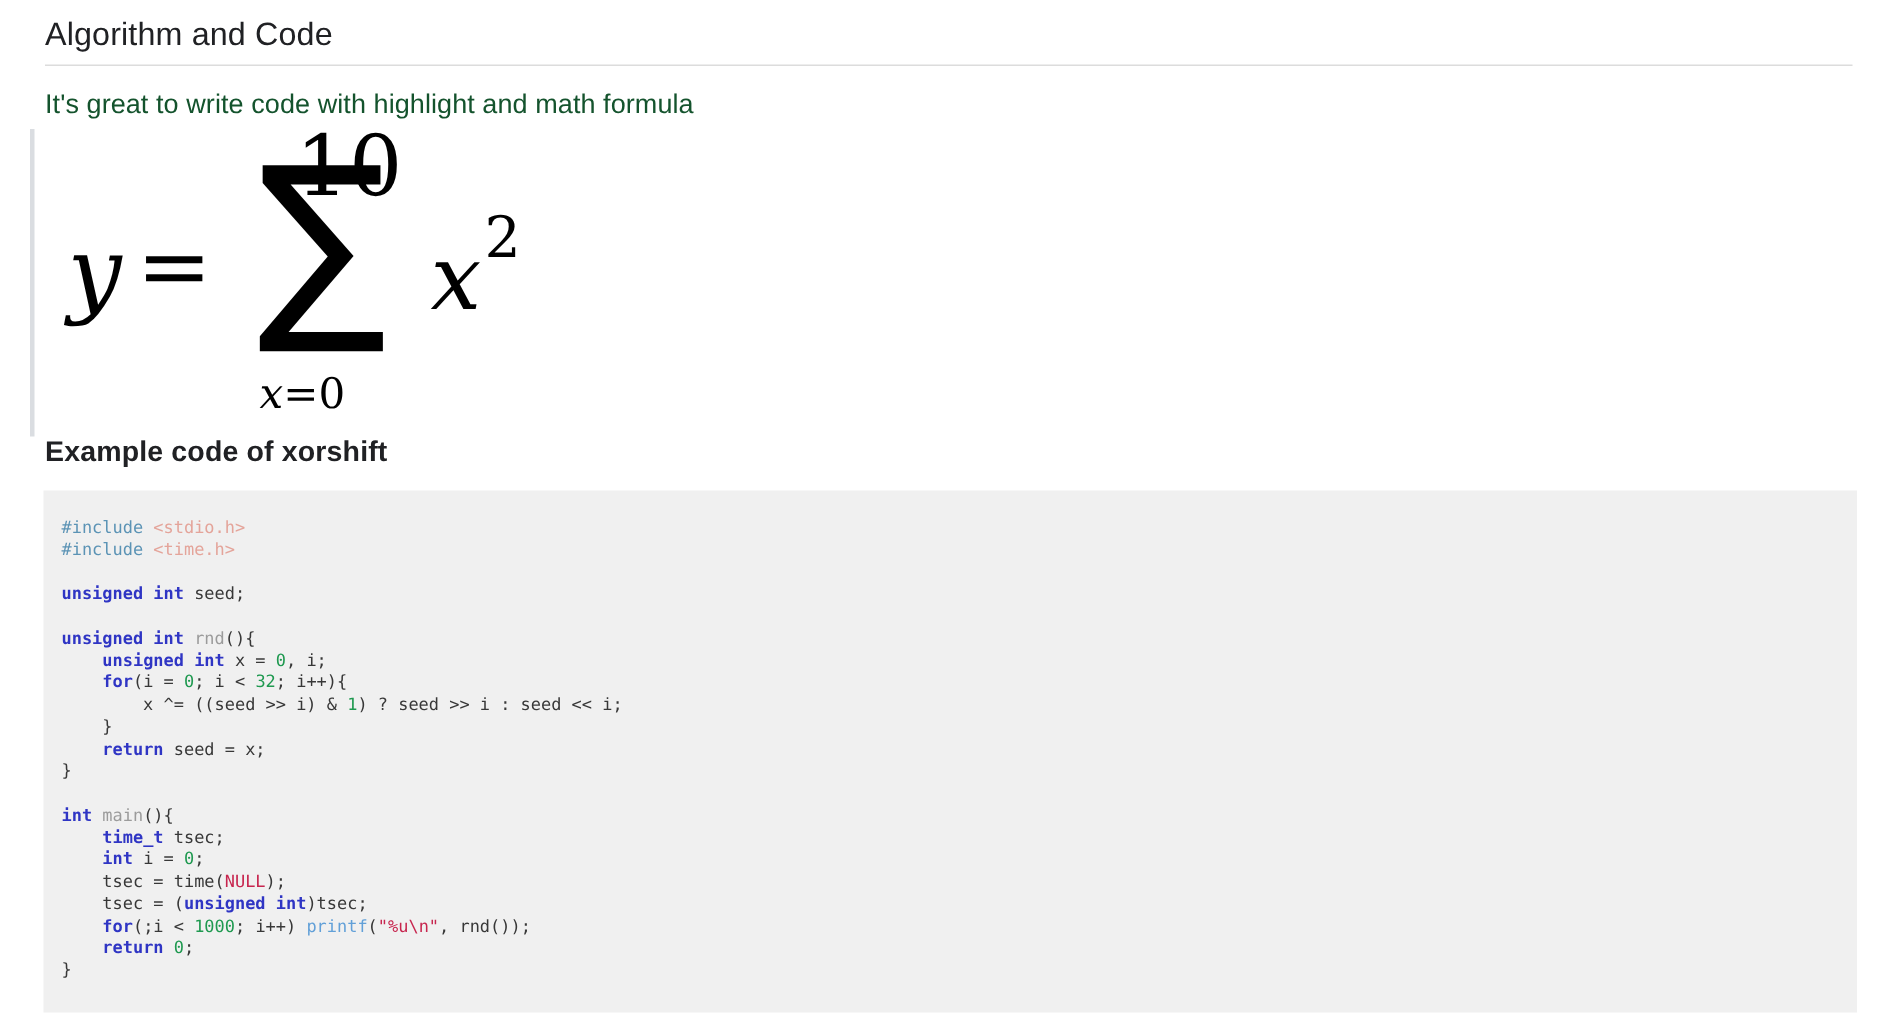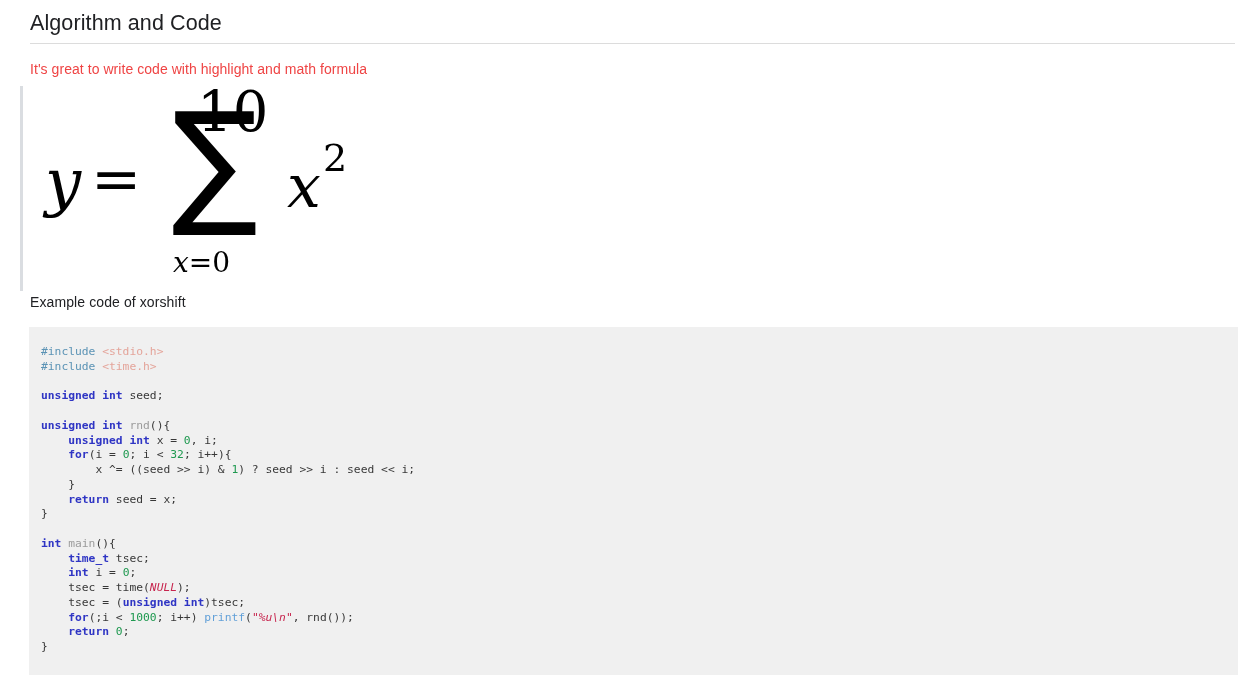--- a/index.html
+++ b/index.html
@@ -40,9 +40,9 @@
 
   
   .intro {
-    font-size: 14px;
+    font-size: 18px;
     line-height: 18px;
-    color: #ef4444;
+    color: #14532d;
     margin: 16px 0 0 0;
     letter-spacing: 0.05px;
   }

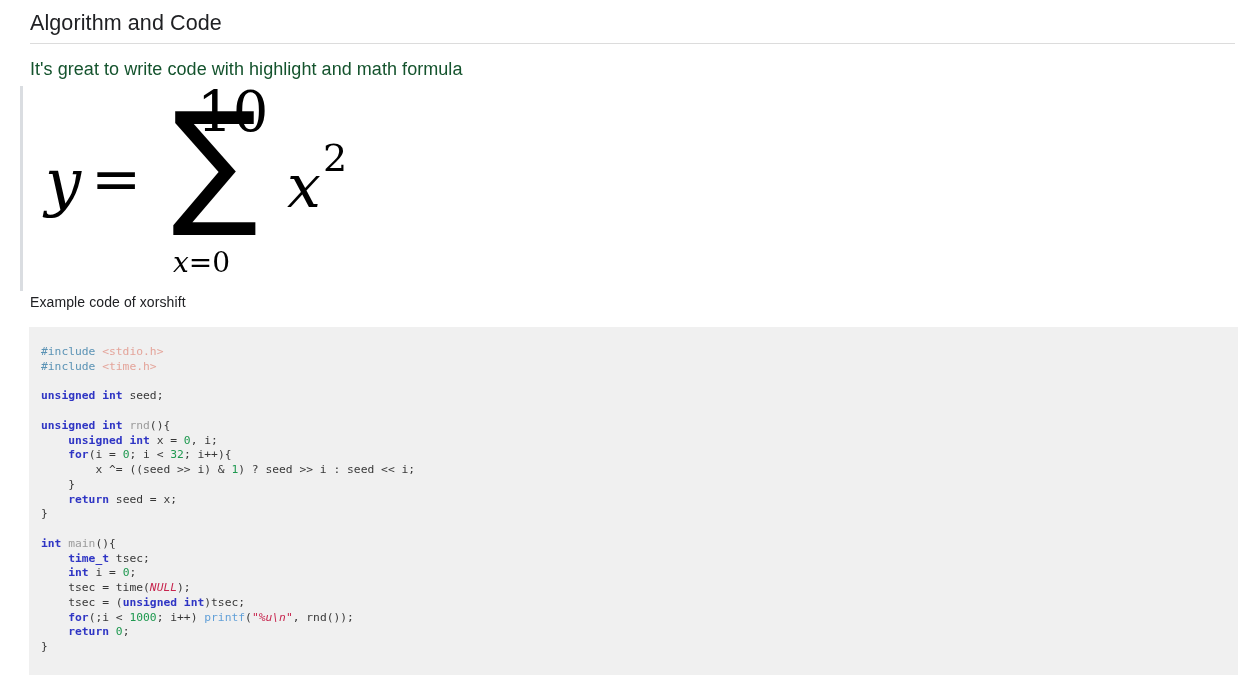--- a/index.html
+++ b/index.html
@@ -122,8 +122,8 @@
 
   
   .sub-heading {
-    font-size: 14px;
-    font-weight: 400;
+    font-size: 19px;
+    font-weight: 700;
     color: #202124;
     margin: 0;
     line-height: 22px;

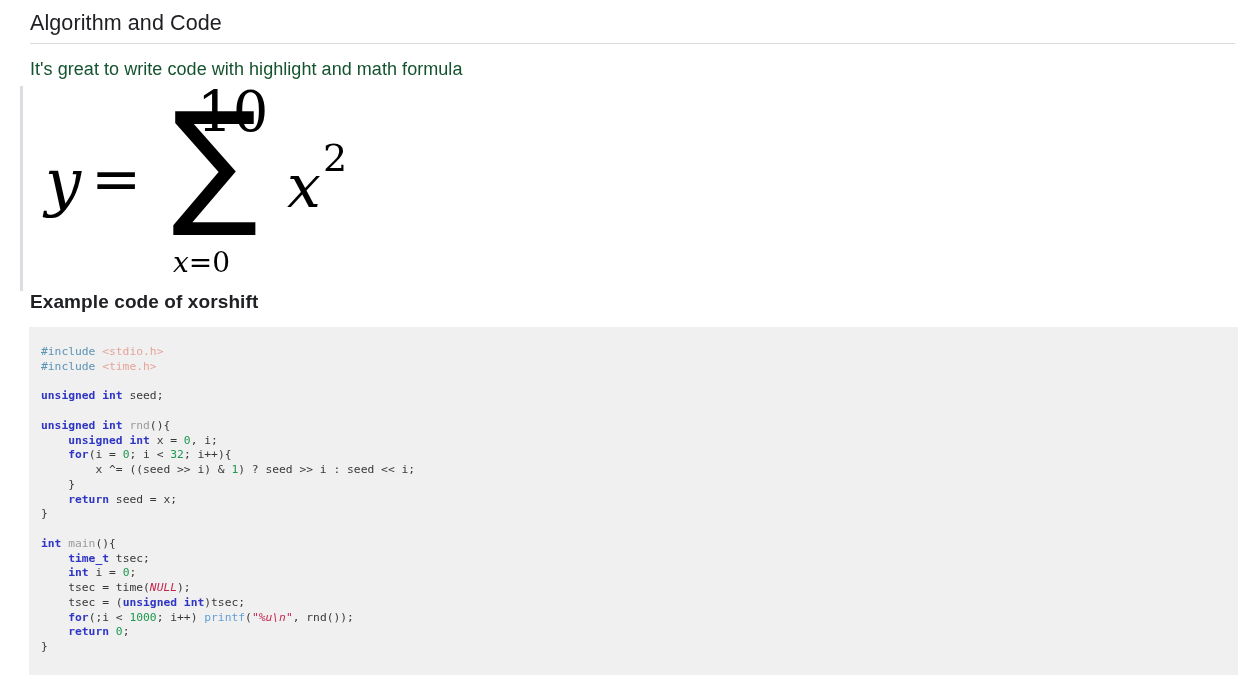--- a/index.html
+++ b/index.html
@@ -149,7 +149,7 @@
   }
   .k  { color: #2f35c4; font-weight: bold; }          
   .n  { color: #1f9950; }          
-  .s  { color: #c7254e; font-style: italic; }          
+  .s  { color: #c7254e; }          
   .fn { color: #9b9b9b; }          
   .pp { color: #5b93b5; }          
   .hd { color: #e4a49a; }          

